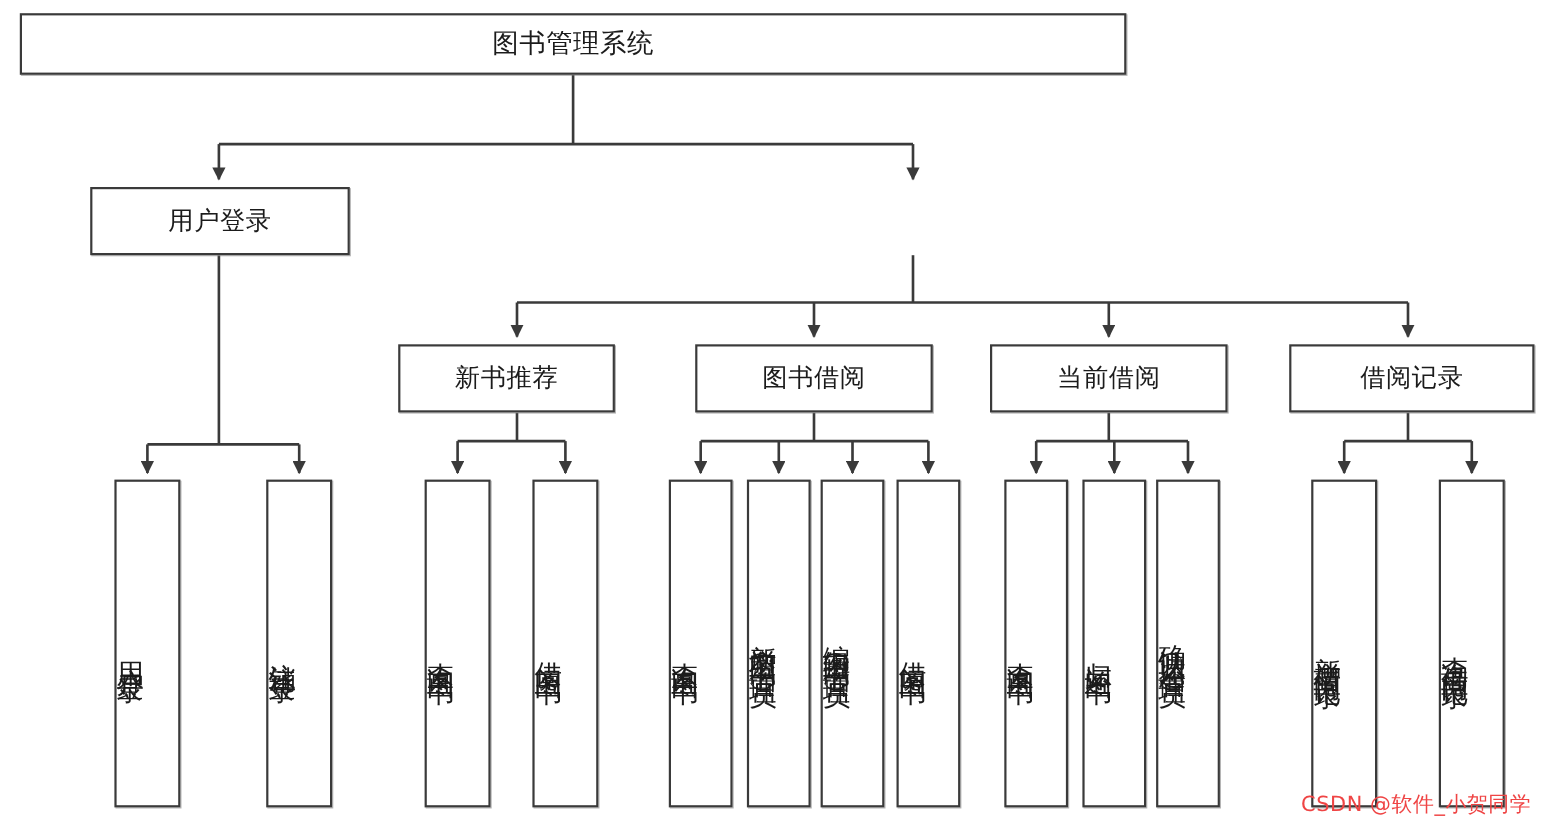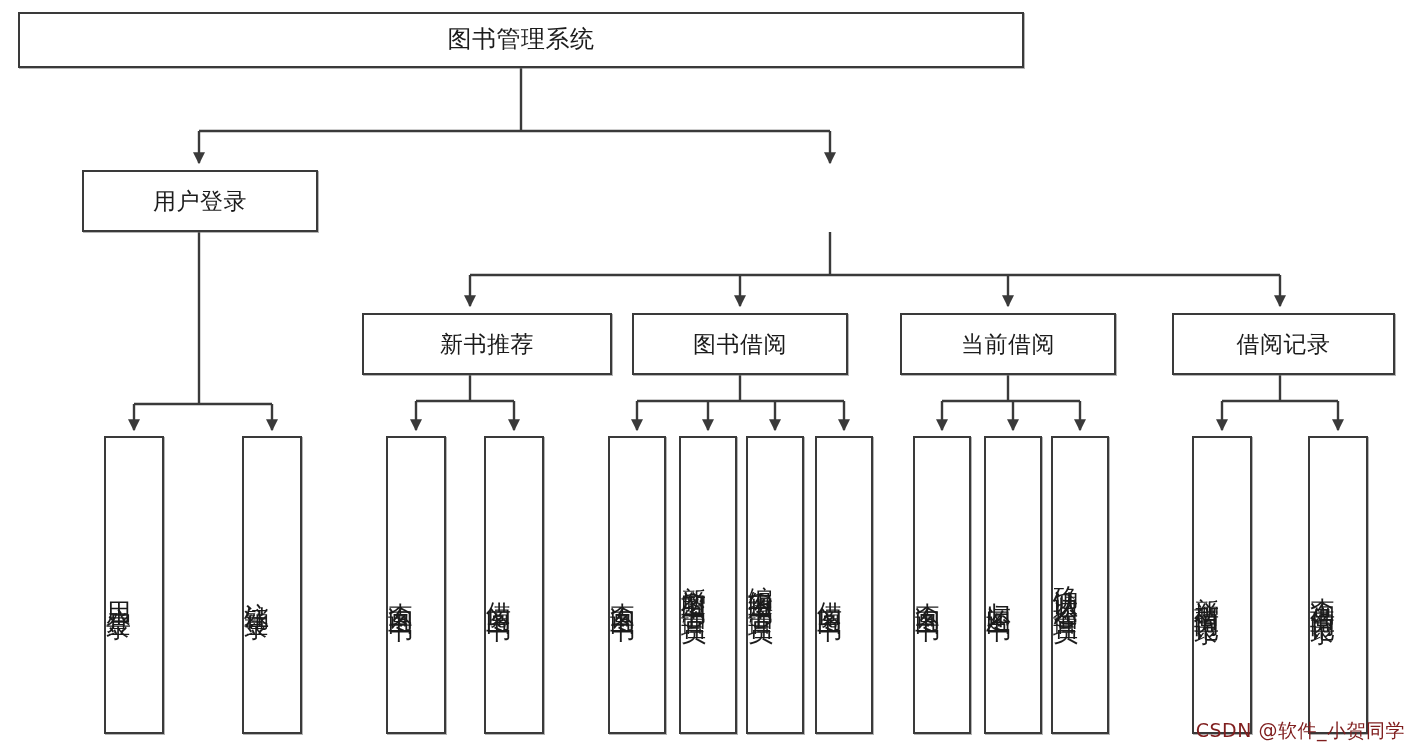--- a/index.html
+++ b/index.html
@@ -137,7 +137,7 @@
     <span class="label">用户登录</span>
   </div>
 
-  <div class="node horizontal" style="left:362px; top:313px; width:250px; height:62px;">
+  <div class="node horizontal" style="left:362px; top:313px; width:197px; height:62px;">
     <span class="label">新书推荐</span>
   </div>
   <div class="node horizontal" style="left:632px; top:313px; width:216px; height:62px;">

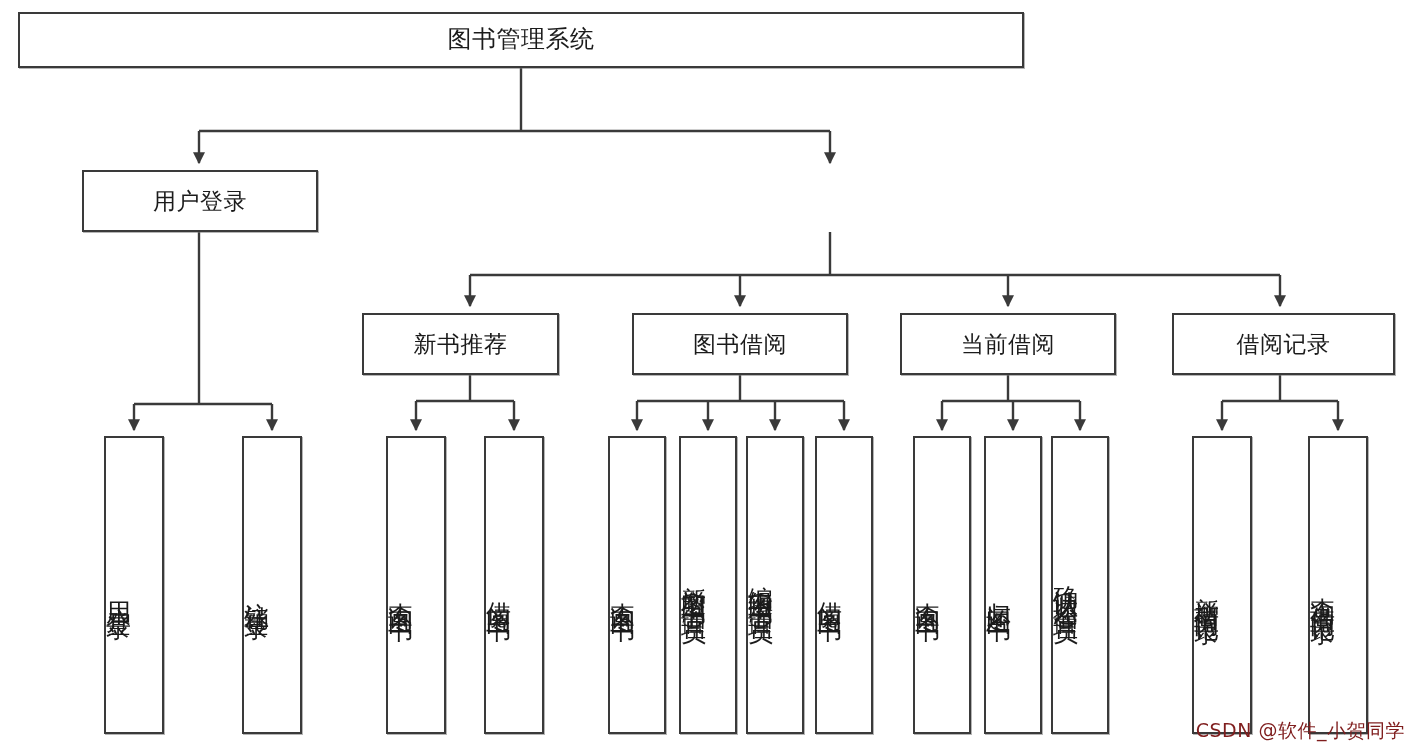--- a/index.html
+++ b/index.html
@@ -66,10 +66,10 @@
   }
   .watermark {
     position: absolute;
-    right: 0;
+    right: 13px;
     bottom: 3px;
     font-size: 19px;
-    color: #7f1d1d;
+    color: #ef4444;
     white-space: nowrap;
     letter-spacing: 0.5px;
   }

